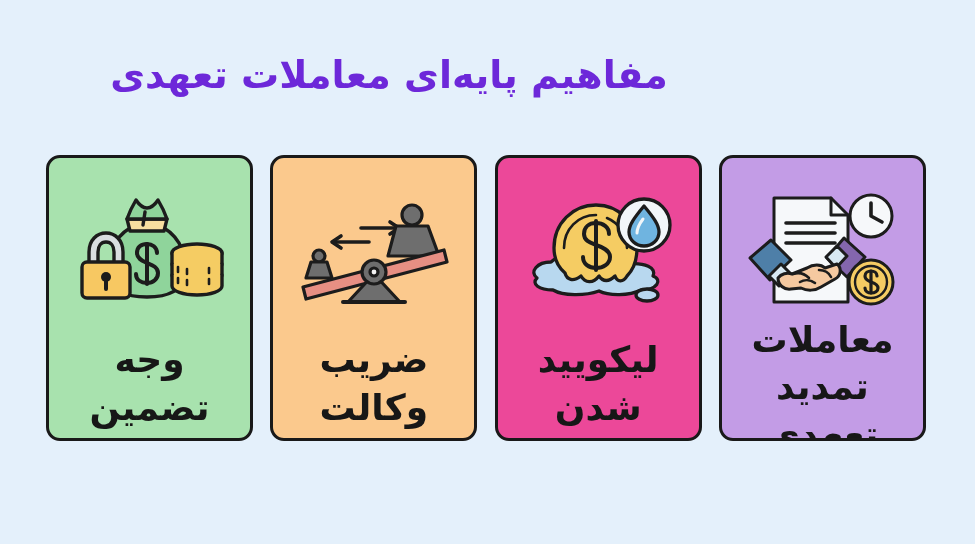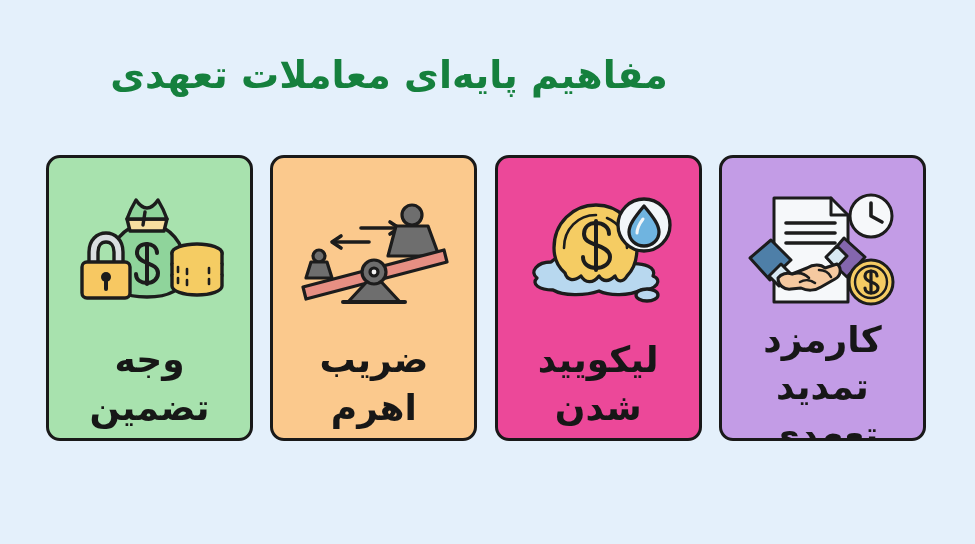--- a/index.html
+++ b/index.html
@@ -32,7 +32,7 @@
     text-align: center;
     font-size: 38px;
     font-weight: bold;
-    color: #15803d;
+    color: #6d28d9;
     letter-spacing: 0px;
     line-height: 1.25;
     direction: rtl;

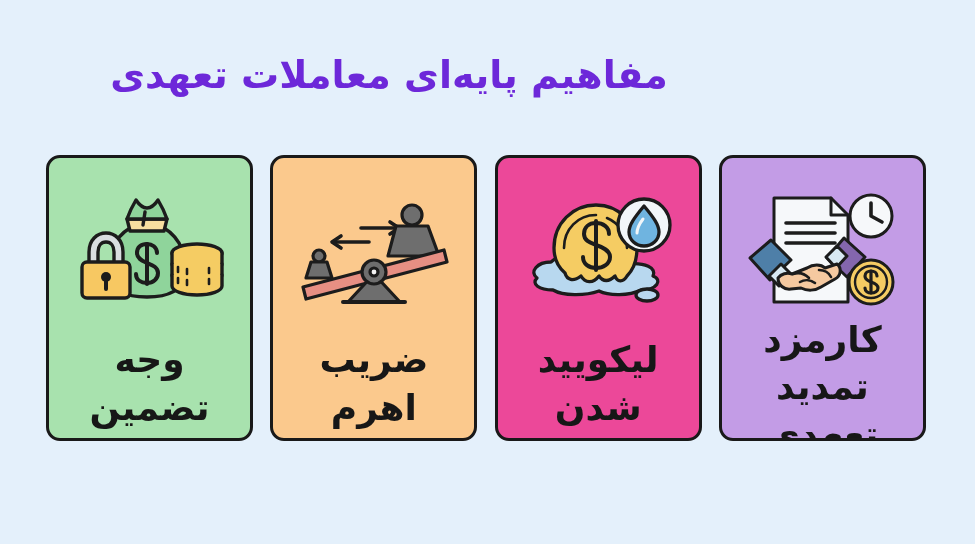--- a/index.html
+++ b/index.html
@@ -177,7 +177,7 @@
         </svg>
       </div>
       <div class="card-label">
-        <span>ضریب اهرم</span>
+        <span>ضریب وکالت</span>
       </div>
     </div>
 

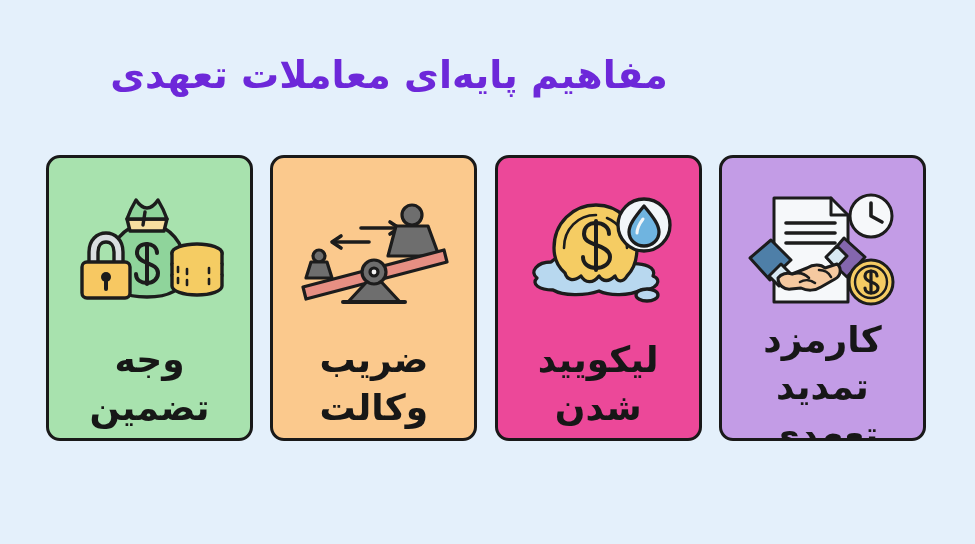--- a/index.html
+++ b/index.html
@@ -253,7 +253,7 @@
         </svg>
       </div>
       <div class="card-label" style="flex-direction: column; align-items: center;">
-        <span>کارمزد تمدید</span>
+        <span>معاملات تمدید</span>
         <span>تعهدی</span>
       </div>
     </div>

